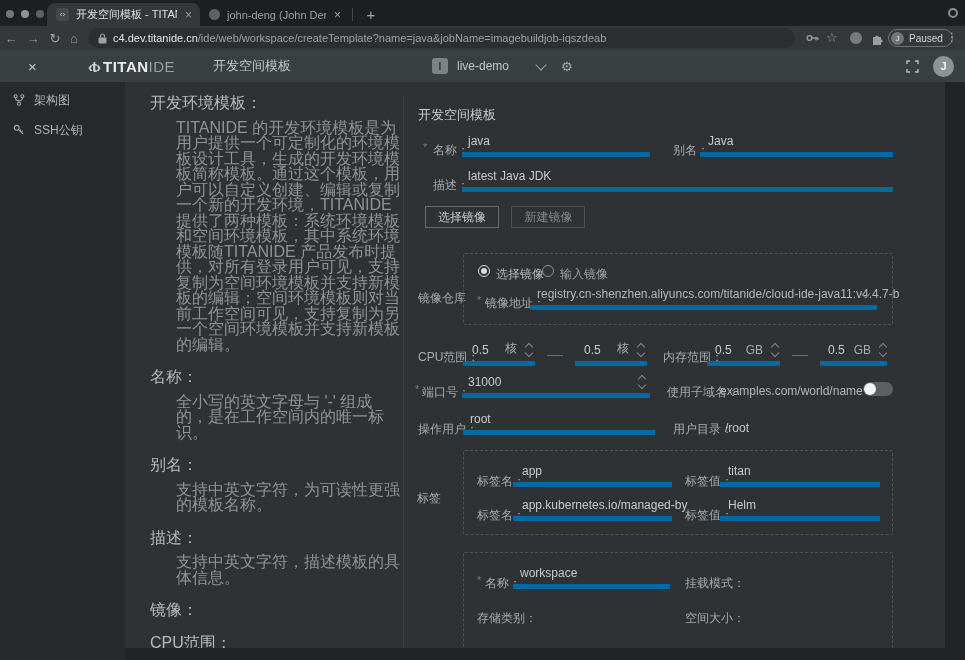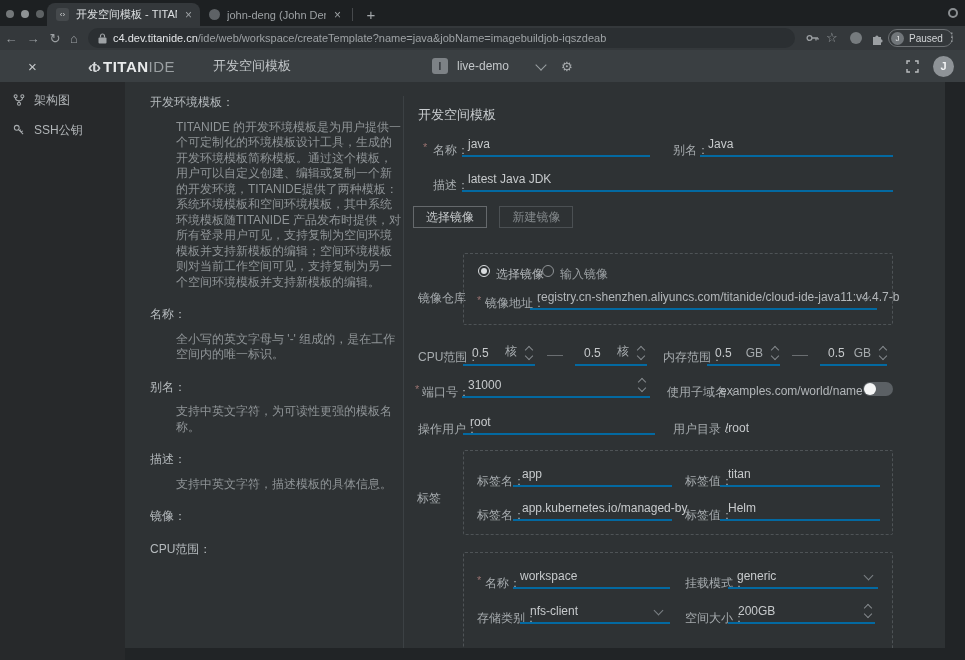--- a/index.html
+++ b/index.html
@@ -67,7 +67,7 @@
   .vdivider{position:absolute;left:278px;top:14px;bottom:0;width:1px;background:#3c4144;}
 
   
-  .docs{position:absolute;left:25px;top:13px;width:253px;font-size:12px;line-height:15.5px;color:#8f9497;}
+  .docs{position:absolute;left:25px;top:13px;width:253px;font-size:16px;line-height:15.5px;color:#8f9497;}
   .doc-h{color:#b5babd;margin:17px 0 9px;}
   .doc-h:first-child{margin-top:0;}
   .doc-p{padding-left:26px;}

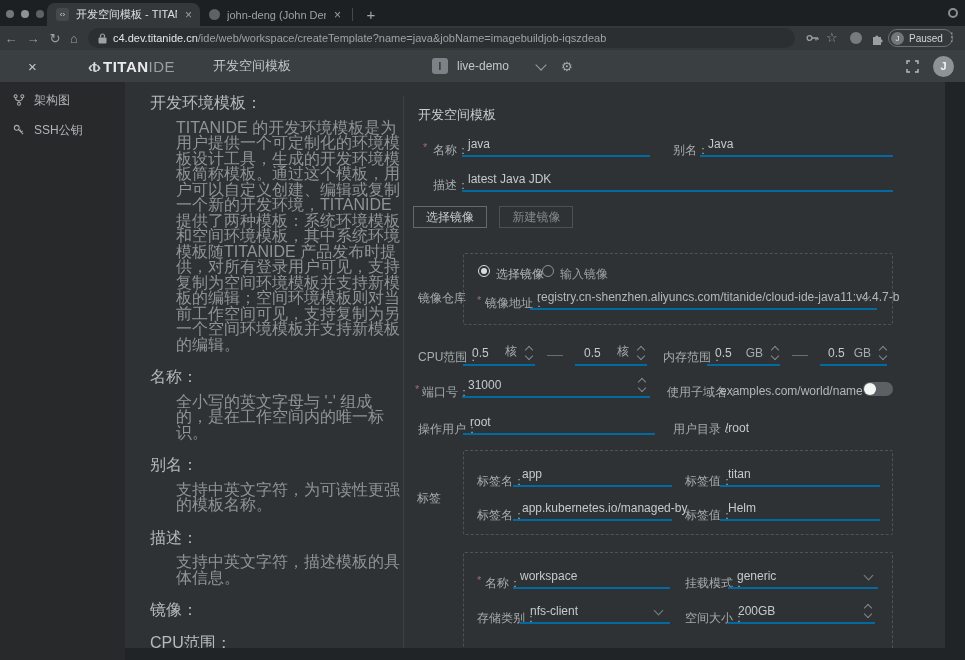--- a/index.html
+++ b/index.html
@@ -77,7 +77,7 @@
   .flabel{position:absolute;font-size:12px;color:#a6abae;white-space:nowrap;}
   .fval{position:absolute;font-size:12px;color:#c7cacc;white-space:nowrap;}
   .req{position:absolute;font-size:11px;color:#97716f;}
-  .uline{position:absolute;height:22px;border-bottom:2px solid #0369a1;box-sizing:border-box;}
+  .uline{position:absolute;height:22px;border-bottom:5px solid #0369a1;box-sizing:border-box;}
   .uline .val{position:absolute;bottom:4px;font-size:12px;color:#c7cacc;white-space:nowrap;}
   .uline .val.dim{color:#b3b7ba;}
   .unit{position:absolute;bottom:4px;font-size:12px;color:#a6abae;}

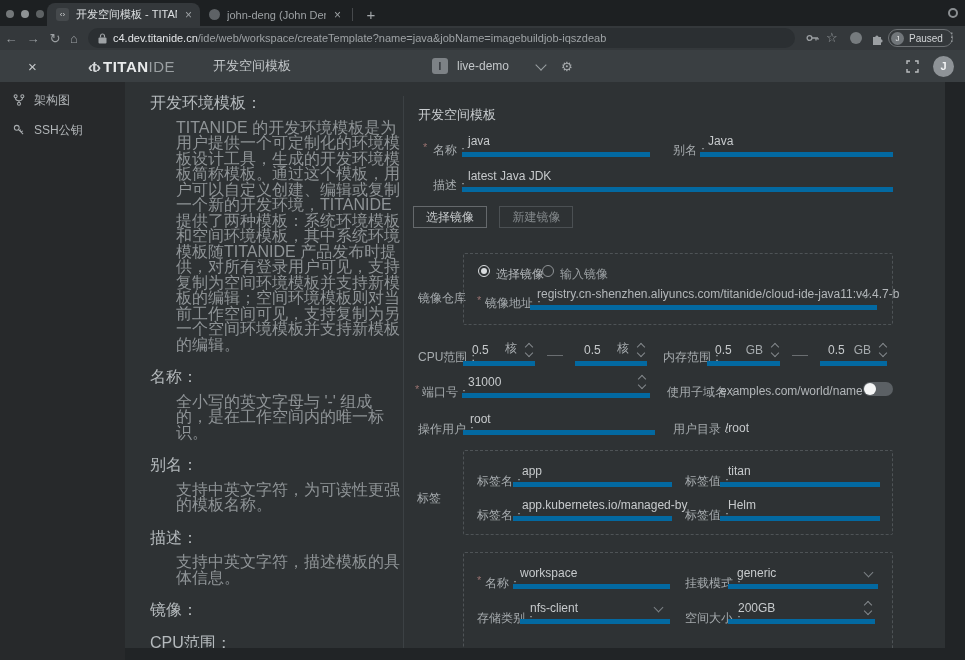--- a/index.html
+++ b/index.html
@@ -231,7 +231,7 @@
       <span class="val" style="left:6px">latest Java JDK</span>
     </div>
 
-    <div class="abs" style="left:288px;top:124px">
+    <div class="abs" style="left:300px;top:124px">
       <button class="btn">选择镜像</button>
       <button class="btn secondary">新建镜像</button>
     </div>

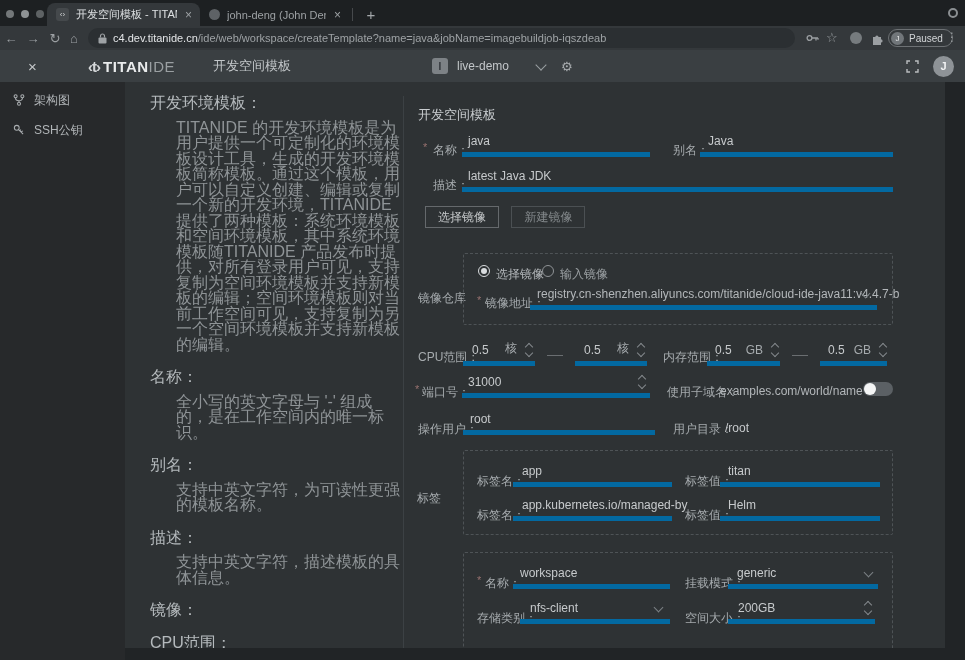--- a/index.html
+++ b/index.html
@@ -334,10 +334,6 @@
       <span class="val" style="left:7px">workspace</span>
     </div>
     <span class="flabel" style="left:560px;top:493px">挂载模式：</span>
-    <div class="uline" style="left:603px;top:485px;width:150px">
-      <span class="val" style="left:9px">generic</span>
-      <span class="selchev" style="right:6px"></span>
-    </div>
     <span class="flabel" style="left:352px;top:528px">存储类别：</span>
     <div class="uline" style="left:395px;top:520px;width:150px">
       <span class="val" style="left:10px">nfs-client</span>

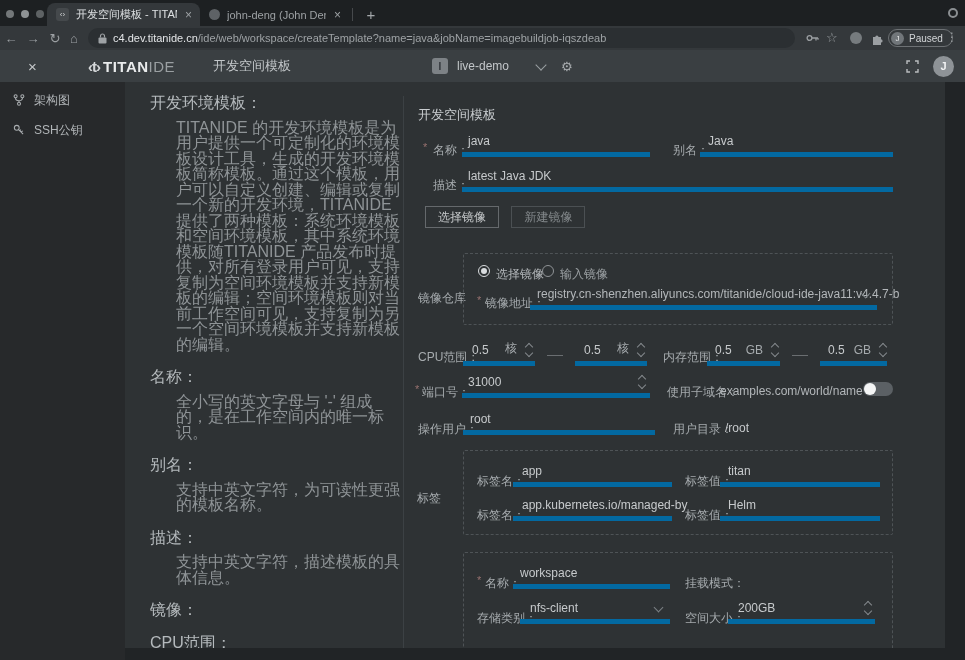--- a/index.html
+++ b/index.html
@@ -335,10 +335,6 @@
     </div>
     <span class="flabel" style="left:560px;top:493px">挂载模式：</span>
     <span class="flabel" style="left:352px;top:528px">存储类别：</span>
-    <div class="uline" style="left:395px;top:520px;width:150px">
-      <span class="val" style="left:10px">nfs-client</span>
-      <span class="selchev" style="right:8px"></span>
-    </div>
     <span class="flabel" style="left:560px;top:528px">空间大小：</span>
     <div class="uline" style="left:603px;top:520px;width:147px">
       <span class="val" style="left:10px">200GB</span>

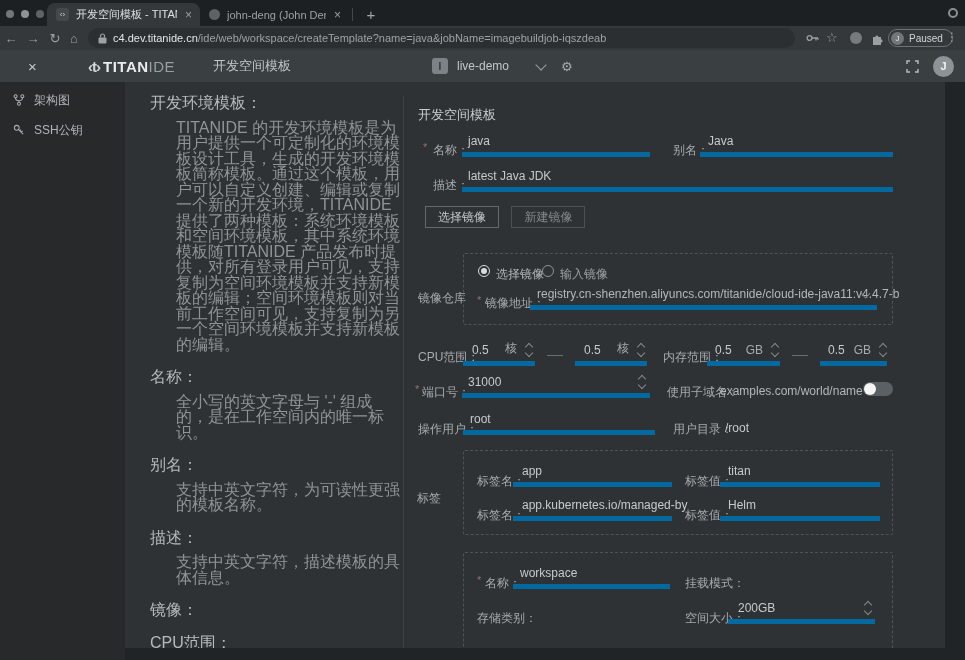--- a/index.html
+++ b/index.html
@@ -336,13 +336,6 @@
     <span class="flabel" style="left:560px;top:493px">挂载模式：</span>
     <span class="flabel" style="left:352px;top:528px">存储类别：</span>
     <span class="flabel" style="left:560px;top:528px">空间大小：</span>
-    <div class="uline" style="left:603px;top:520px;width:147px">
-      <span class="val" style="left:10px">200GB</span>
-      <span class="stepper" style="right:4px">
-          <span class="chev up"></span>
-          <span class="chev dn"></span>
-        </span>
-    </div>
   </div>
 
 </div>

